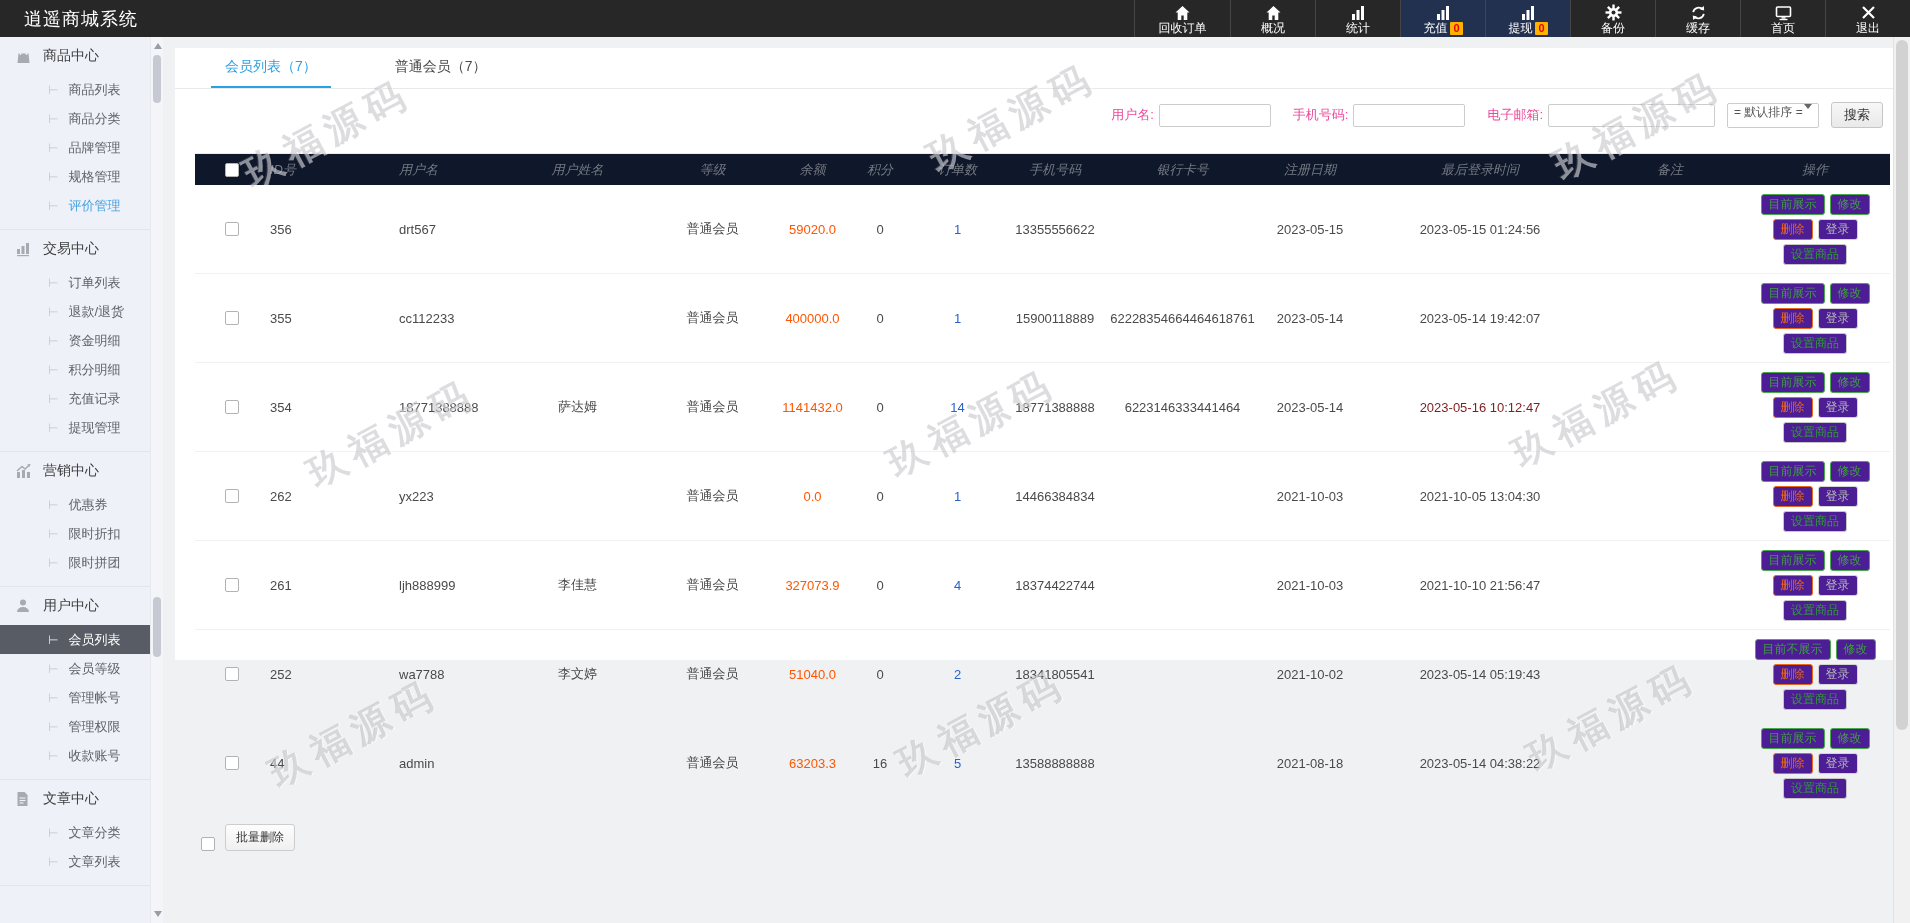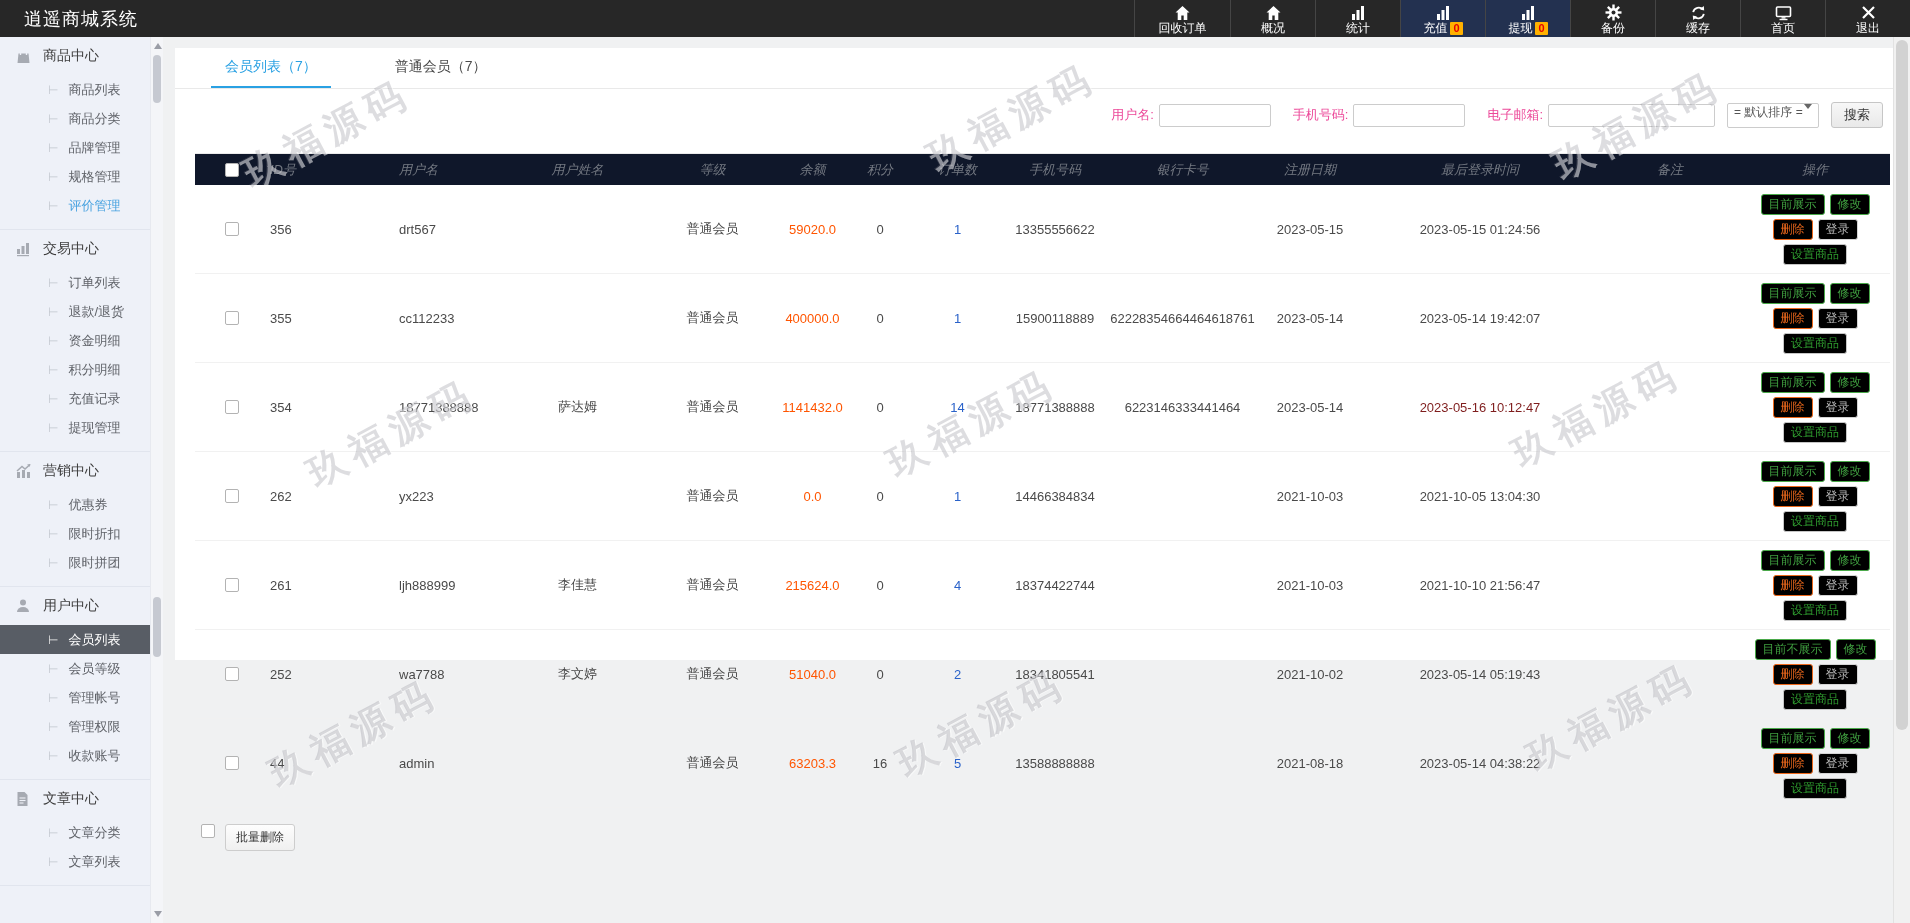--- a/index.html
+++ b/index.html
@@ -132,7 +132,7 @@
   .btns { display:flex; flex-direction:column; align-items:center; gap:4px; }
   .btn-line { display:flex; gap:5px; justify-content:center; }
   .abtn {
-    font-size:12px; line-height:15px; padding:2px 7px; background:#000000; border-radius:3px;
+    font-size:12px; line-height:15px; padding:2px 7px; background:#4c1d95; border-radius:3px;
     cursor:pointer; white-space:nowrap; font-family:inherit;
   }
   .abtn.green   { border:1px solid #4aa94a; color:#3f9e3f; }

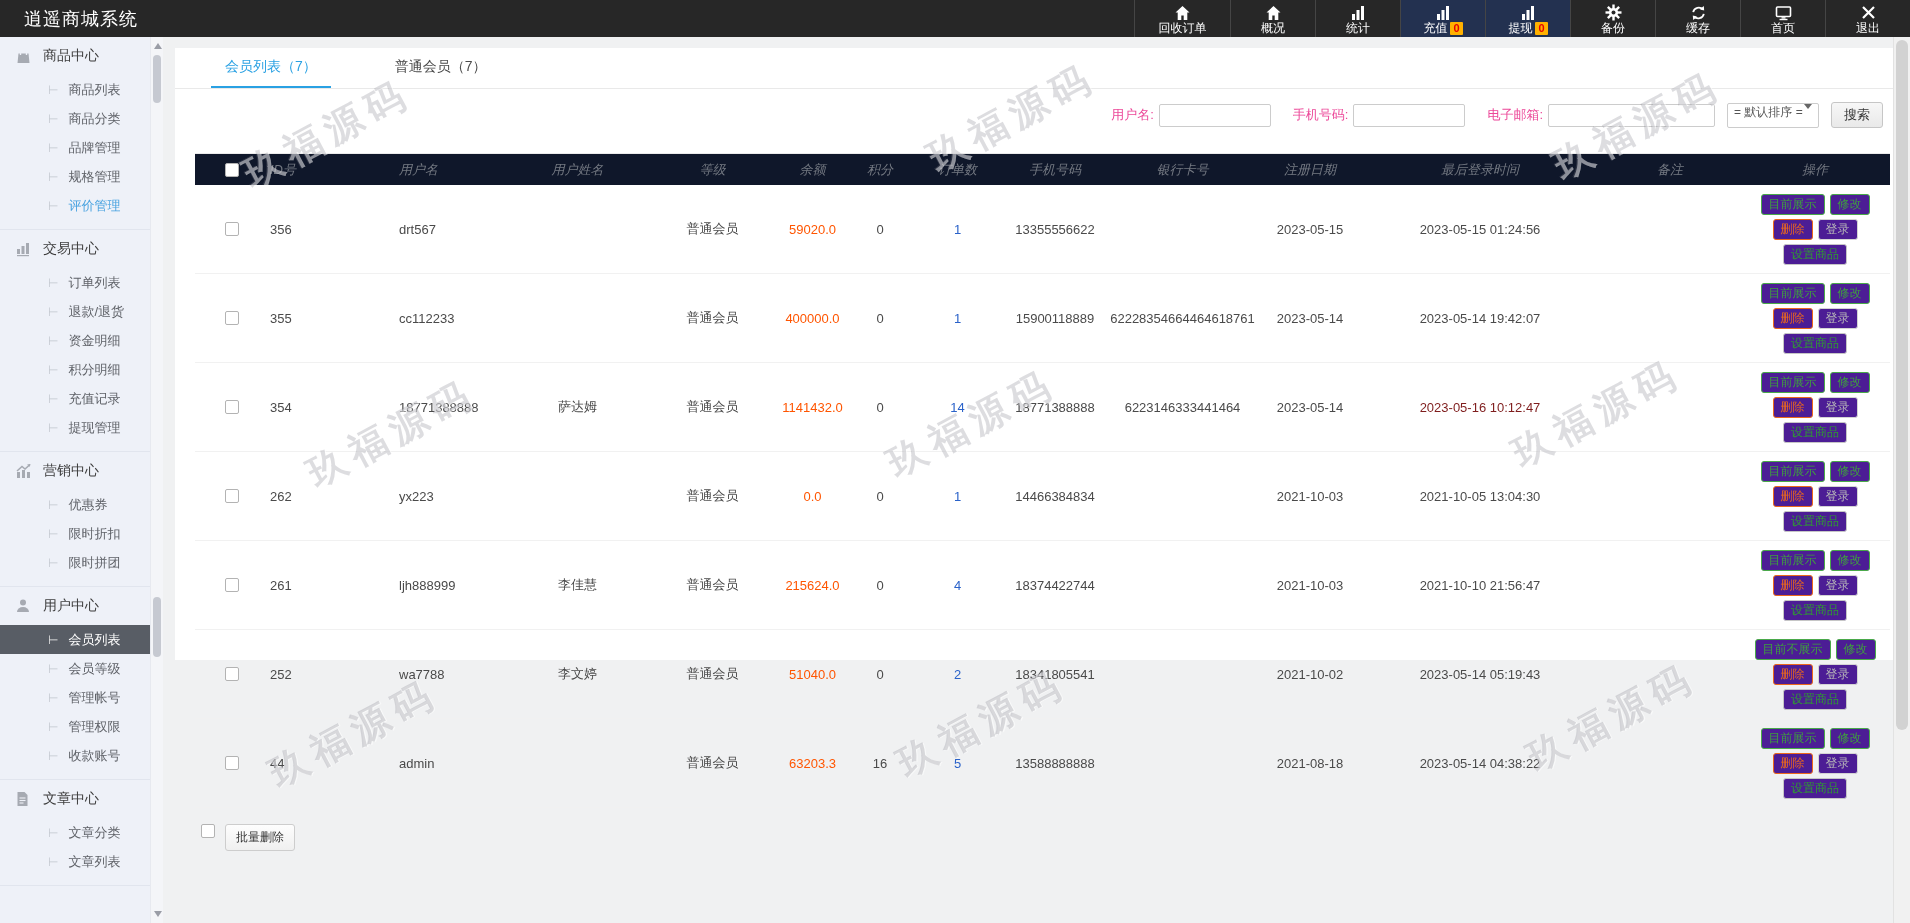--- a/index.html
+++ b/index.html
@@ -626,7 +626,7 @@
       <div class="cell c-user">ljh888999</div>
       <div class="cell c-name">李佳慧</div>
       <div class="cell c-level">普通会员</div>
-      <div class="cell c-bal orange">215624.0</div>
+      <div class="cell c-bal orange">327073.9</div>
       <div class="cell c-pts">0</div>
       <div class="cell c-ord">
           <a class="link">4</a>

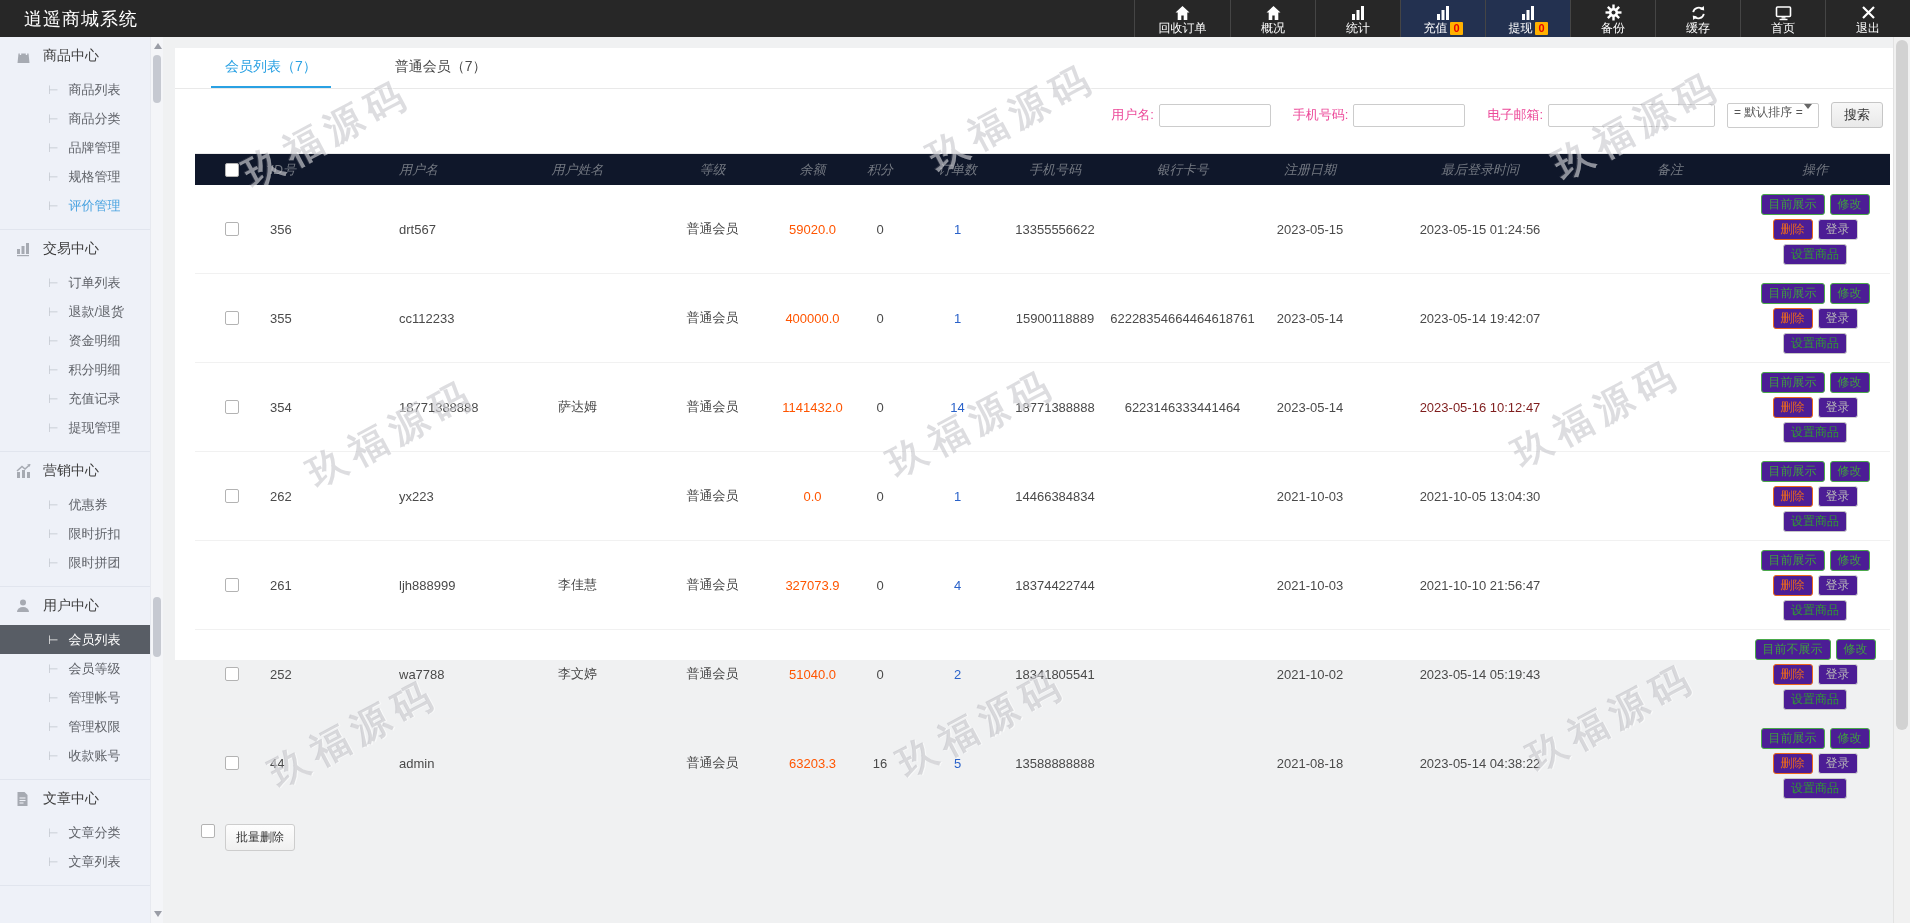--- a/index.html
+++ b/index.html
@@ -140,7 +140,7 @@
   .abtn.gray    { border:1px solid #d4d4d4; color:#b8b8b8; }
   .abtn.setg    { border:1px solid #c6c6c6; color:#2f9e2f; }
   
-  .batch-row { display:flex; align-items:flex-start; margin:16px 0 6px 26px; }
+  .batch-row { display:flex; align-items:flex-end; margin:16px 0 6px 26px; }
   .batch-btn {
     margin-left:10px; padding:4px 10px; font-size:12px; color:#333;
     border:1px solid #cdcdcd; border-radius:3px; background:linear-gradient(#fdfdfd,#f0f0f0);

